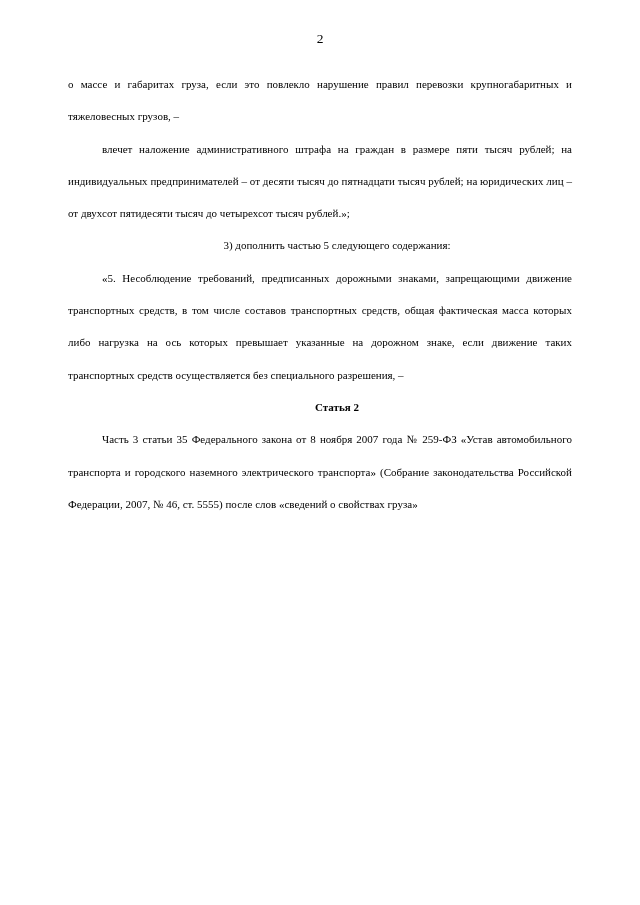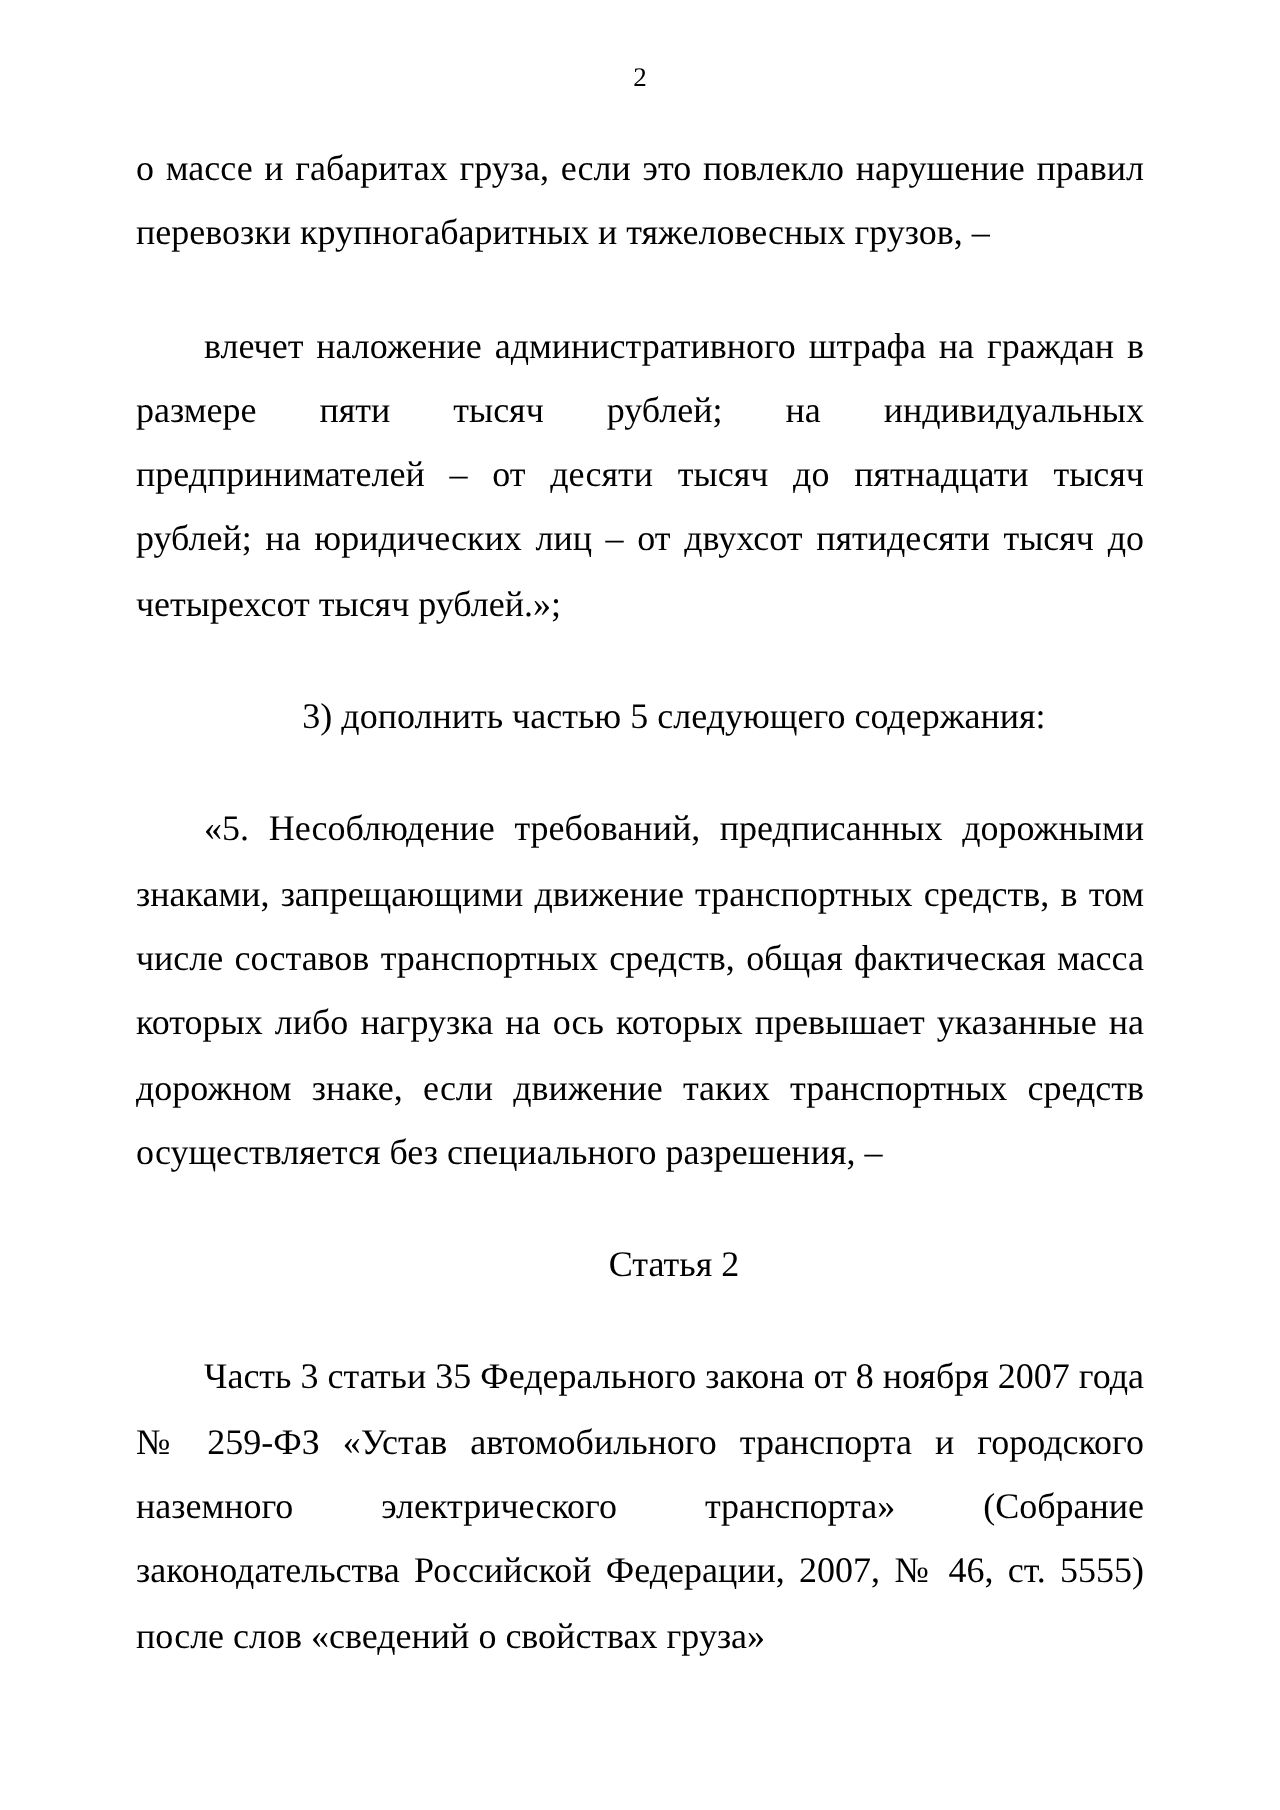--- a/index.html
+++ b/index.html
@@ -39,7 +39,7 @@
   }
   p {
     margin: 0 0 0 0;
-    font-size: 18px;
+    font-size: 11px;
     line-height: 32.3px;
     text-align: justify;
     text-justify: inter-word;

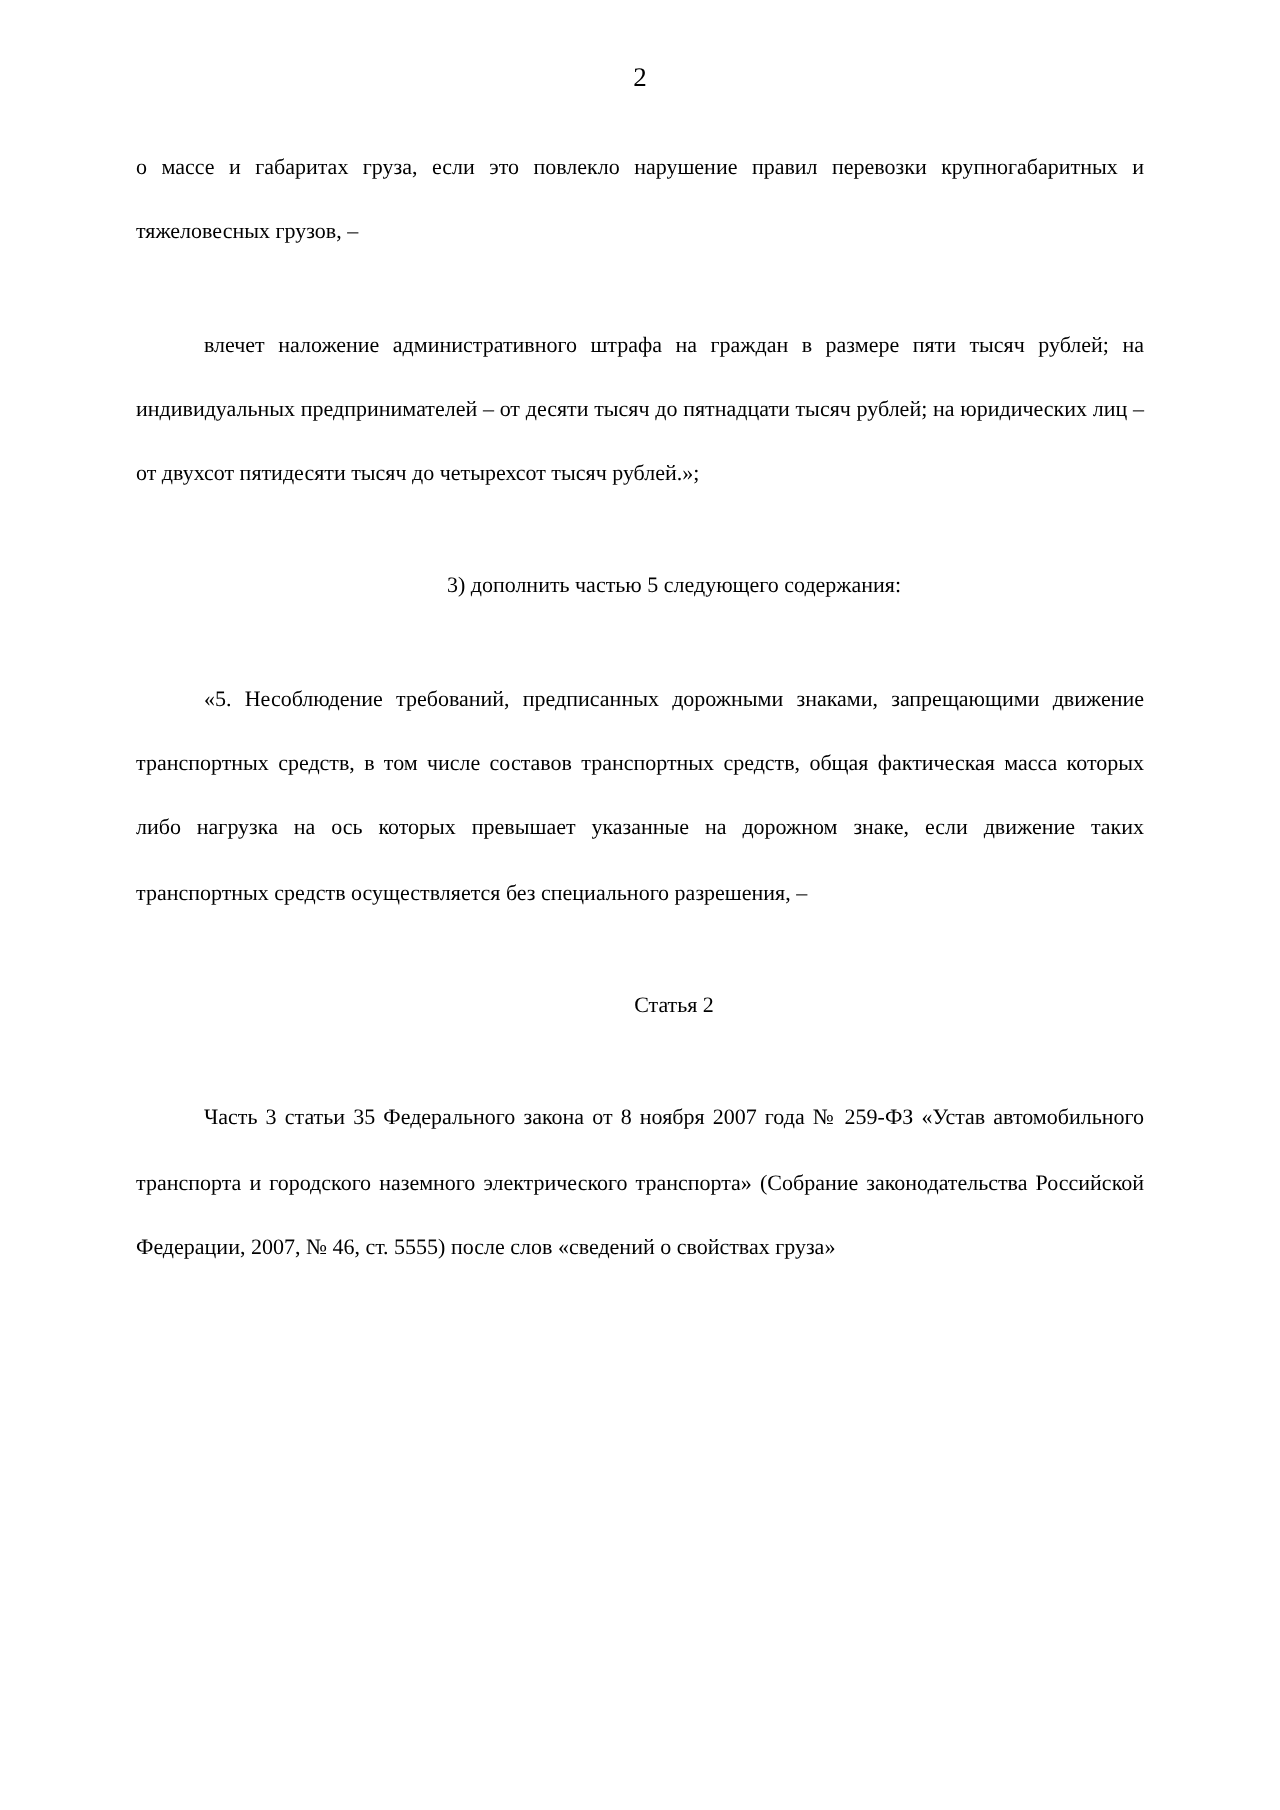--- a/index.html
+++ b/index.html
@@ -53,7 +53,6 @@
   }
   .indent {
     text-indent: 34px;
-    margin-top: 24px;
   }
   .bold {
     font-weight: normal;

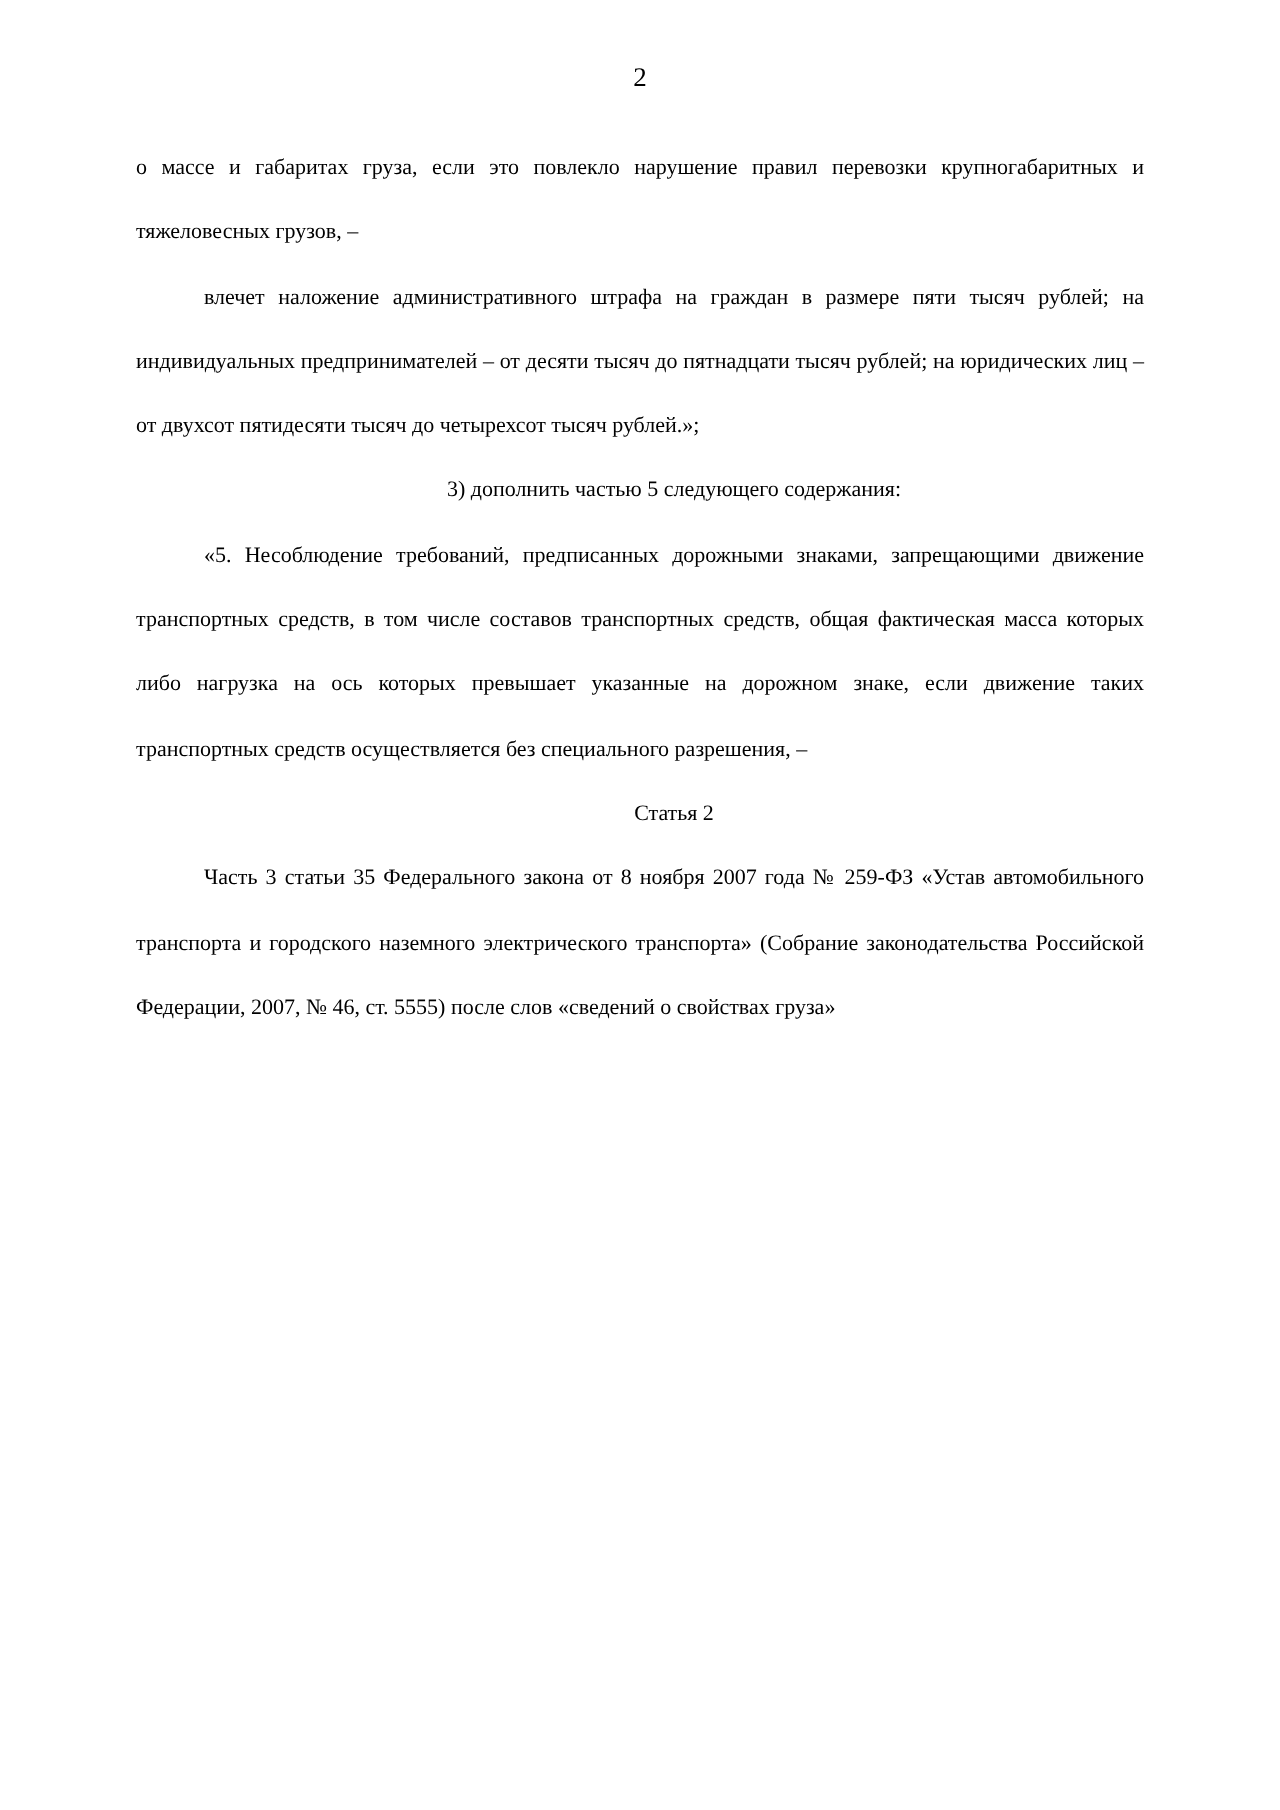--- a/index.html
+++ b/index.html
@@ -55,7 +55,7 @@
     text-indent: 34px;
   }
   .bold {
-    font-weight: normal;
+    font-weight: bold;
   }
 </style>
 </head>

